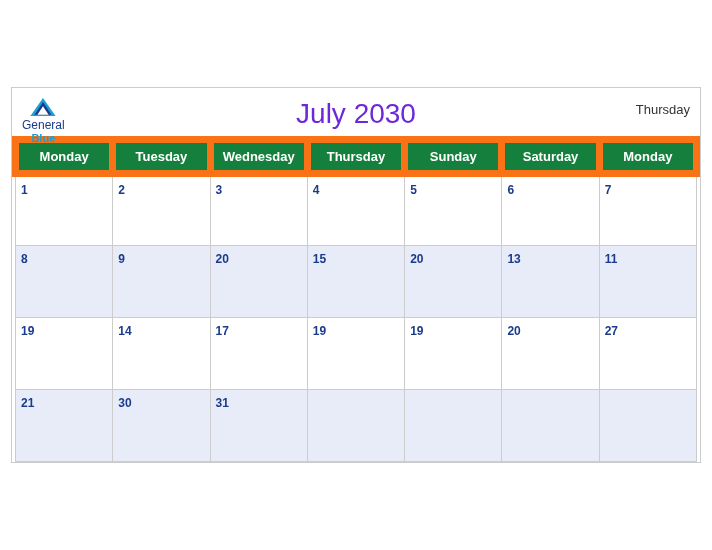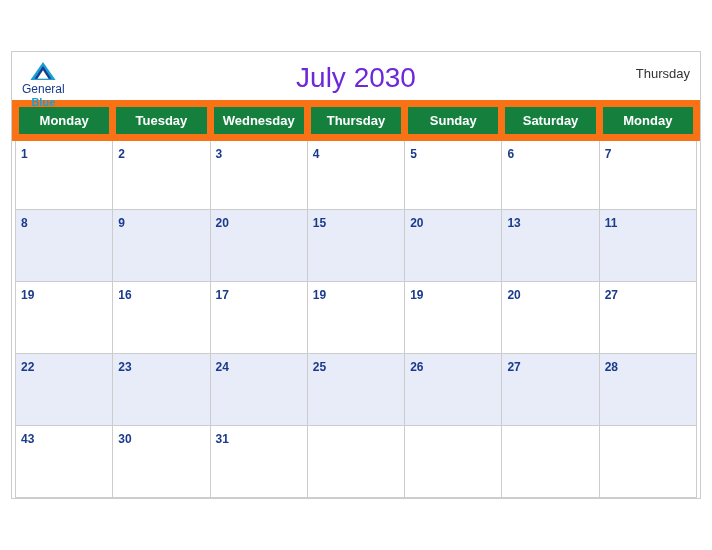--- a/index.html
+++ b/index.html
@@ -147,7 +147,7 @@
         </tr>
         <tr>
           <td><span class="day-number">19</span></td>
-          <td><span class="day-number">16</span></td>
+          <td><span class="day-number">14</span></td>
           <td><span class="day-number">17</span></td>
           <td><span class="day-number">19</span></td>
           <td><span class="day-number">19</span></td>

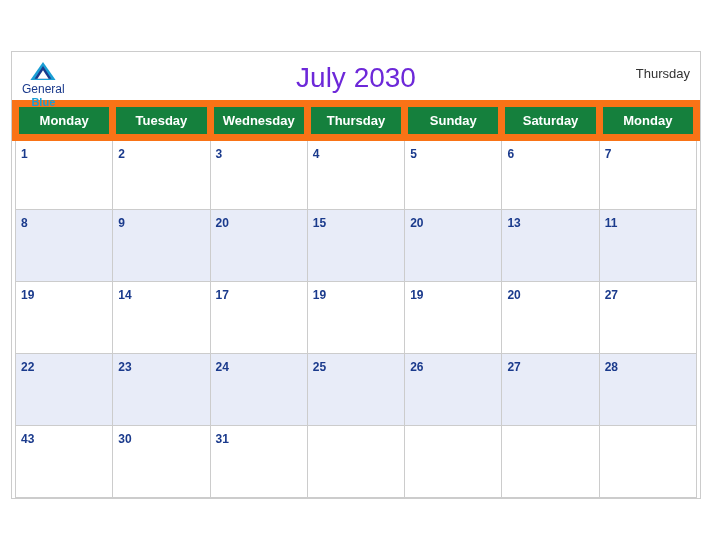--- a/index.html
+++ b/index.html
@@ -155,15 +155,6 @@
           <td><span class="day-number">27</span></td>
         </tr>
         <tr>
-          <td><span class="day-number">22</span></td>
-          <td><span class="day-number">23</span></td>
-          <td><span class="day-number">24</span></td>
-          <td><span class="day-number">25</span></td>
-          <td><span class="day-number">26</span></td>
-          <td><span class="day-number">27</span></td>
-          <td><span class="day-number">28</span></td>
-        </tr>
-        <tr>
           <td><span class="day-number">43</span></td>
           <td><span class="day-number">30</span></td>
           <td><span class="day-number">31</span></td>

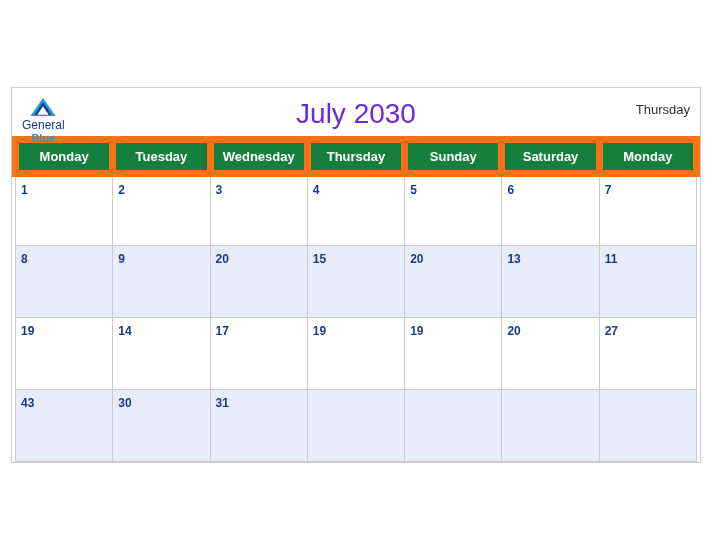--- a/index.html
+++ b/index.html
@@ -155,7 +155,7 @@
           <td><span class="day-number">27</span></td>
         </tr>
         <tr>
-          <td><span class="day-number">43</span></td>
+          <td><span class="day-number">21</span></td>
           <td><span class="day-number">30</span></td>
           <td><span class="day-number">31</span></td>
           <td class="empty-cell"></td>

